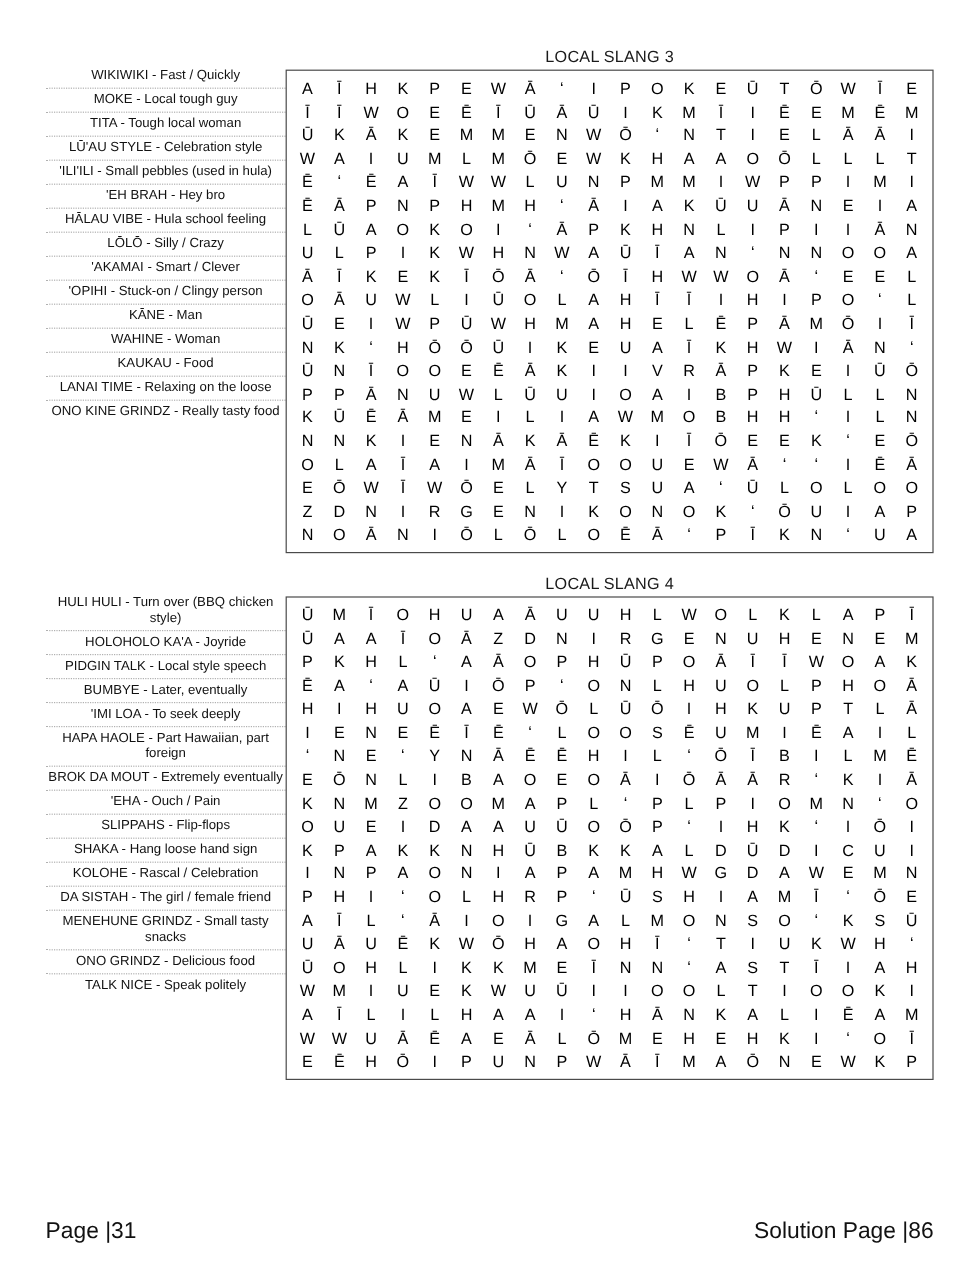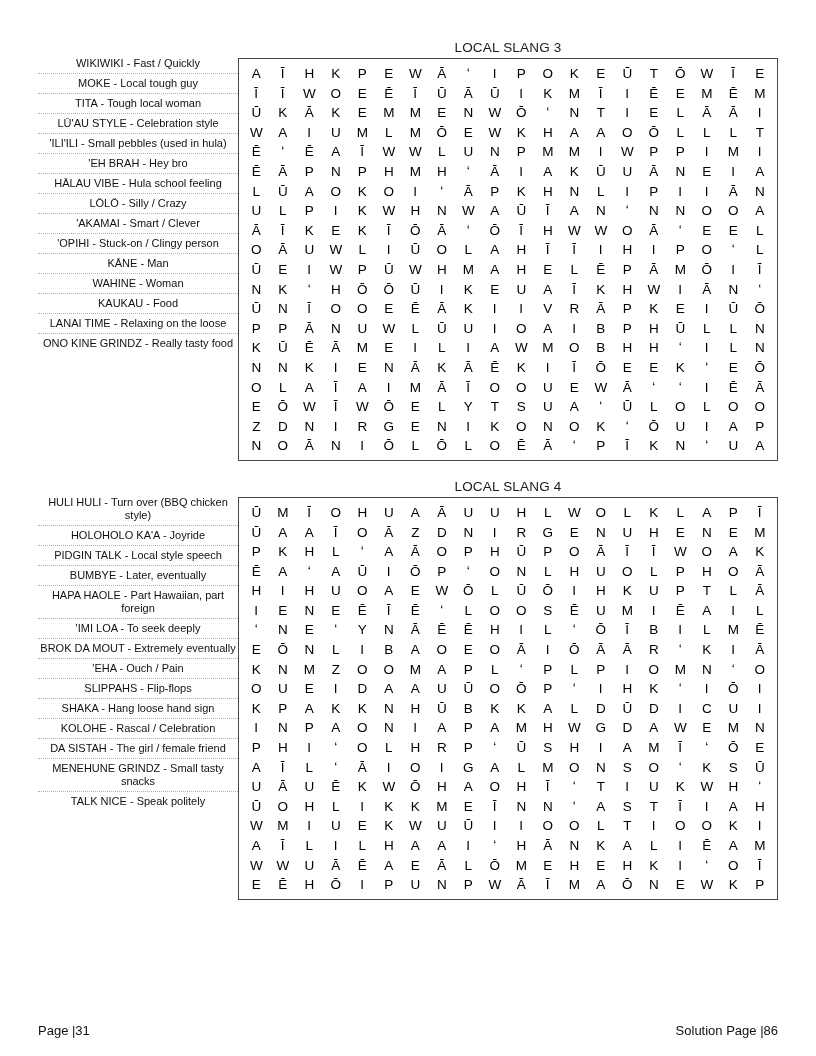--- a/index.html
+++ b/index.html
@@ -579,8 +579,8 @@
         <div class="word-item">HOLOHOLO KA'A - Joyride</div>
         <div class="word-item">PIDGIN TALK - Local style speech</div>
         <div class="word-item">BUMBYE - Later, eventually</div>
+        <div class="word-item">'IMI LOA - To seek deeply</div>
         <div class="word-item">HAPA HAOLE - Part Hawaiian, part foreign</div>
-        <div class="word-item">'IMI LOA - To seek deeply</div>
         <div class="word-item">BROK DA MOUT - Extremely eventually</div>
         <div class="word-item">'EHA - Ouch / Pain</div>
         <div class="word-item">SLIPPAHS - Flip-flops</div>

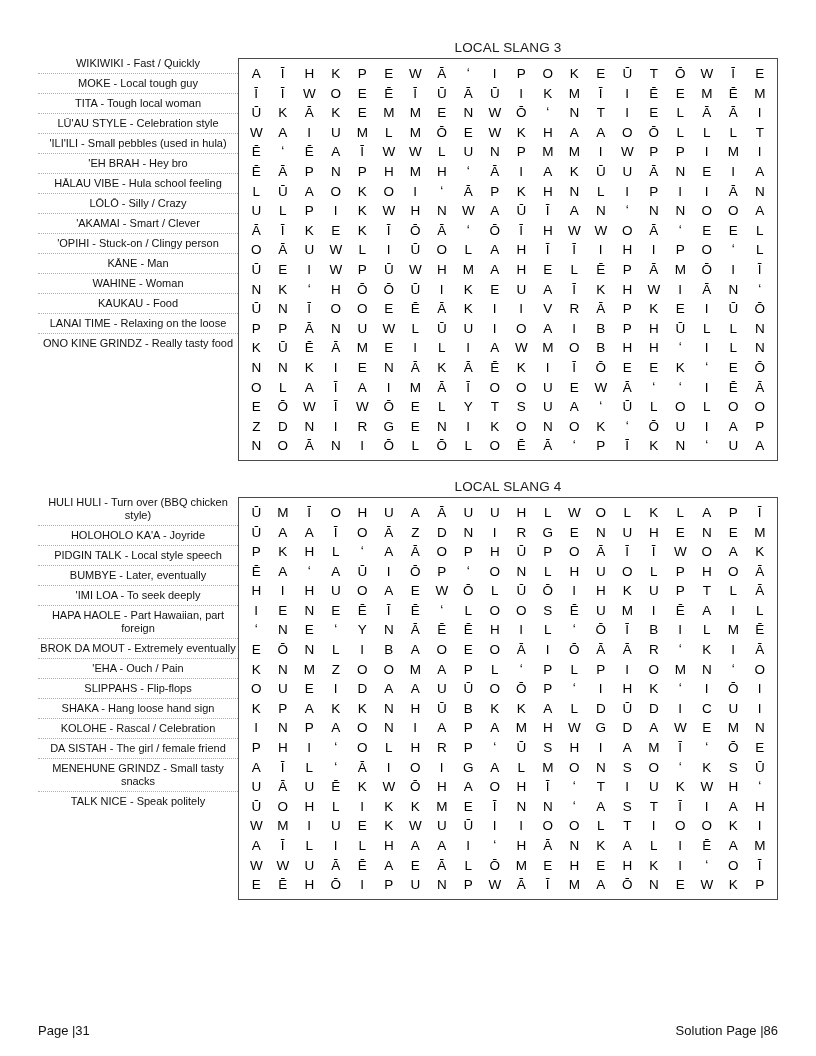--- a/index.html
+++ b/index.html
@@ -588,6 +588,7 @@
         <div class="word-item">KOLOHE - Rascal / Celebration</div>
         <div class="word-item">DA SISTAH - The girl / female friend</div>
         <div class="word-item">MENEHUNE GRINDZ - Small tasty snacks</div>
+        <div class="word-item">ONO GRINDZ - Delicious food</div>
         <div class="word-item">TALK NICE - Speak politely</div>
       </div>
     <div class="grid-col">

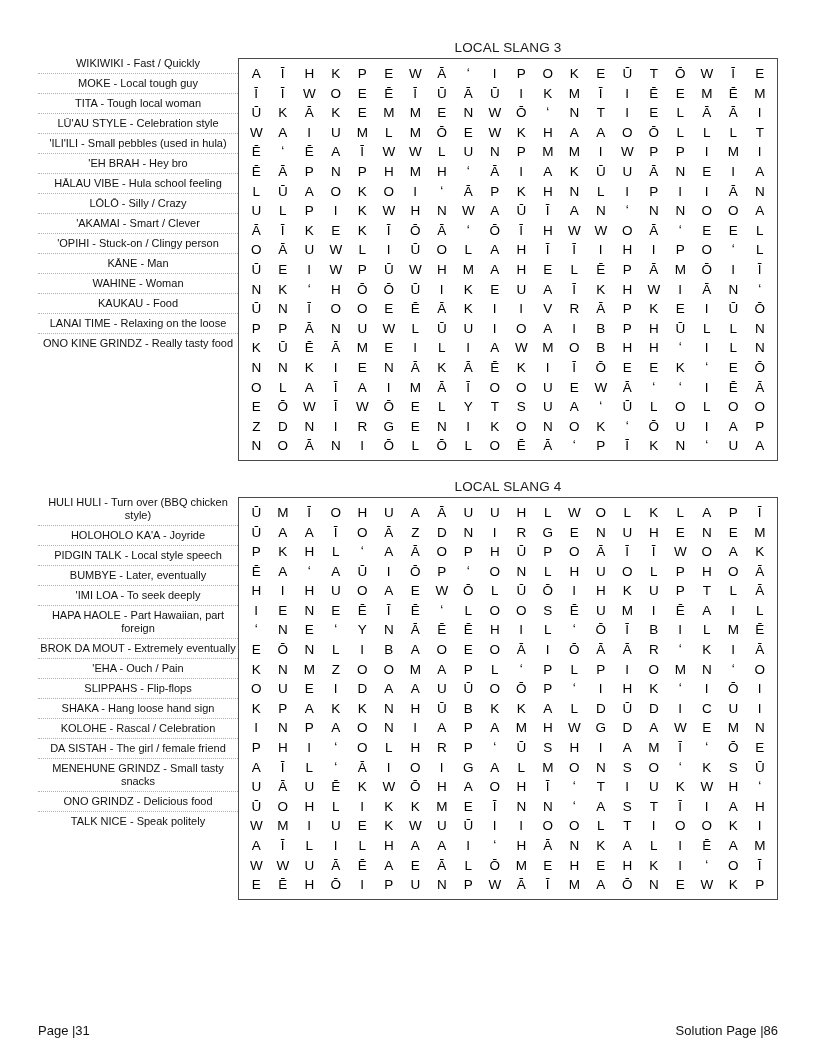--- a/index.html
+++ b/index.html
@@ -95,7 +95,7 @@
     bottom: 18px;
     display: flex;
     justify-content: space-between;
-    font-size: 13px;
+    font-size: 19px;
     color: #111;
   }
 </style>

